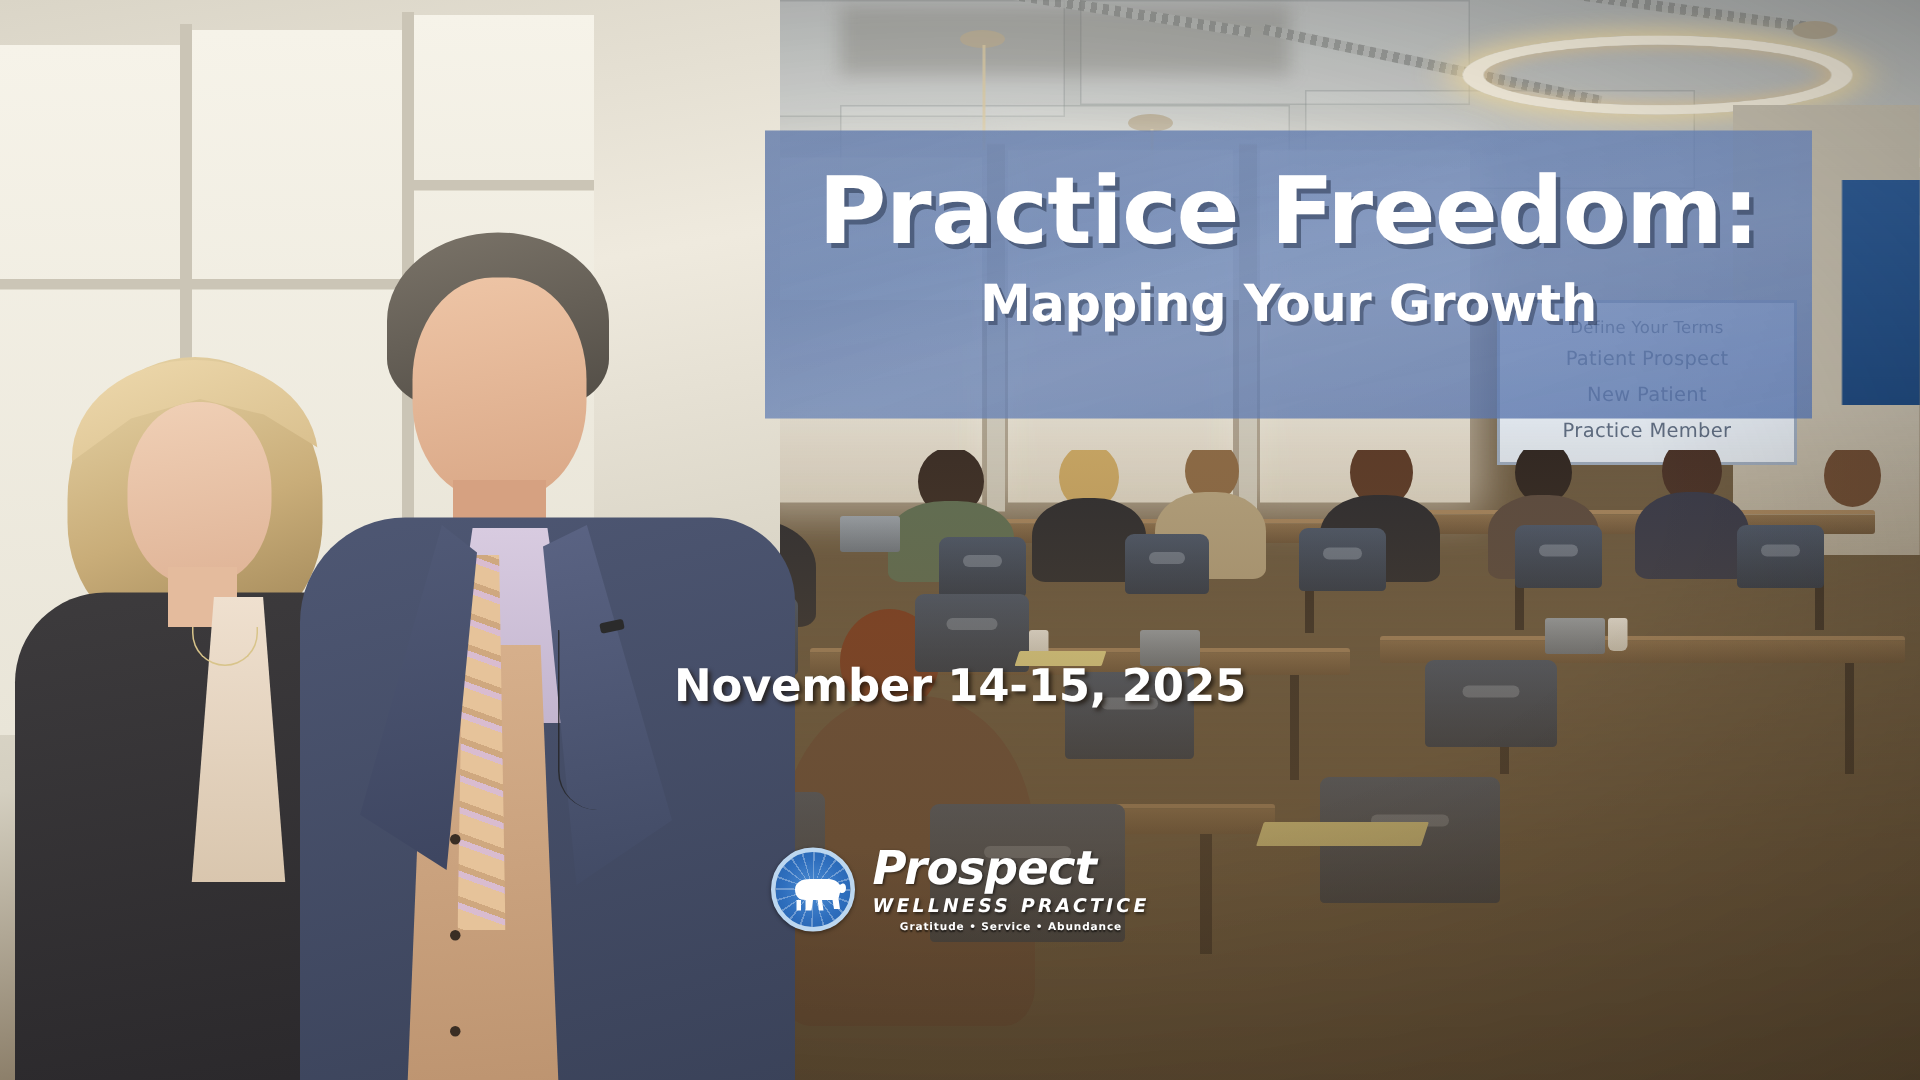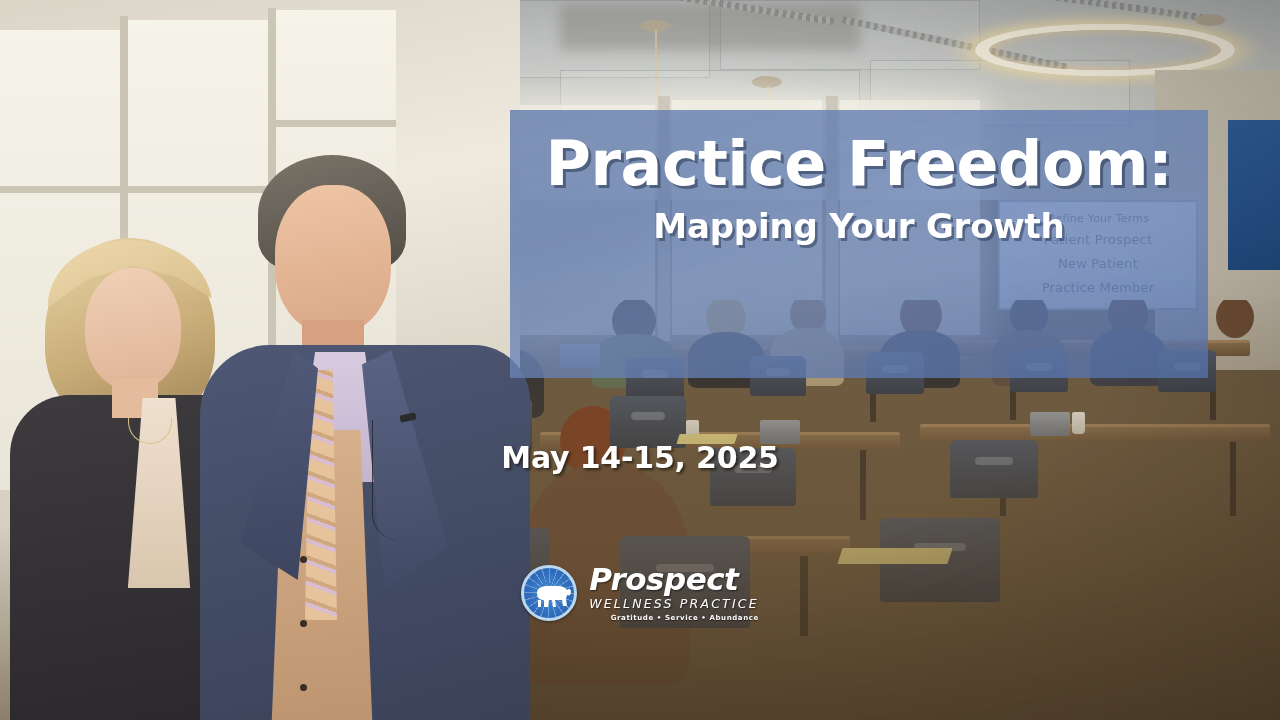--- a/index.html
+++ b/index.html
@@ -299,7 +299,7 @@
 
   
   .banner {
-    position:absolute; left:510px; top:110px; width:698px; height:268px;
+    position:absolute; left:510px; top:87px; width:698px; height:192px;
     background:linear-gradient(160deg,
       rgba(78,106,160,.80) 0%,
       rgba(92,121,176,.76) 45%,

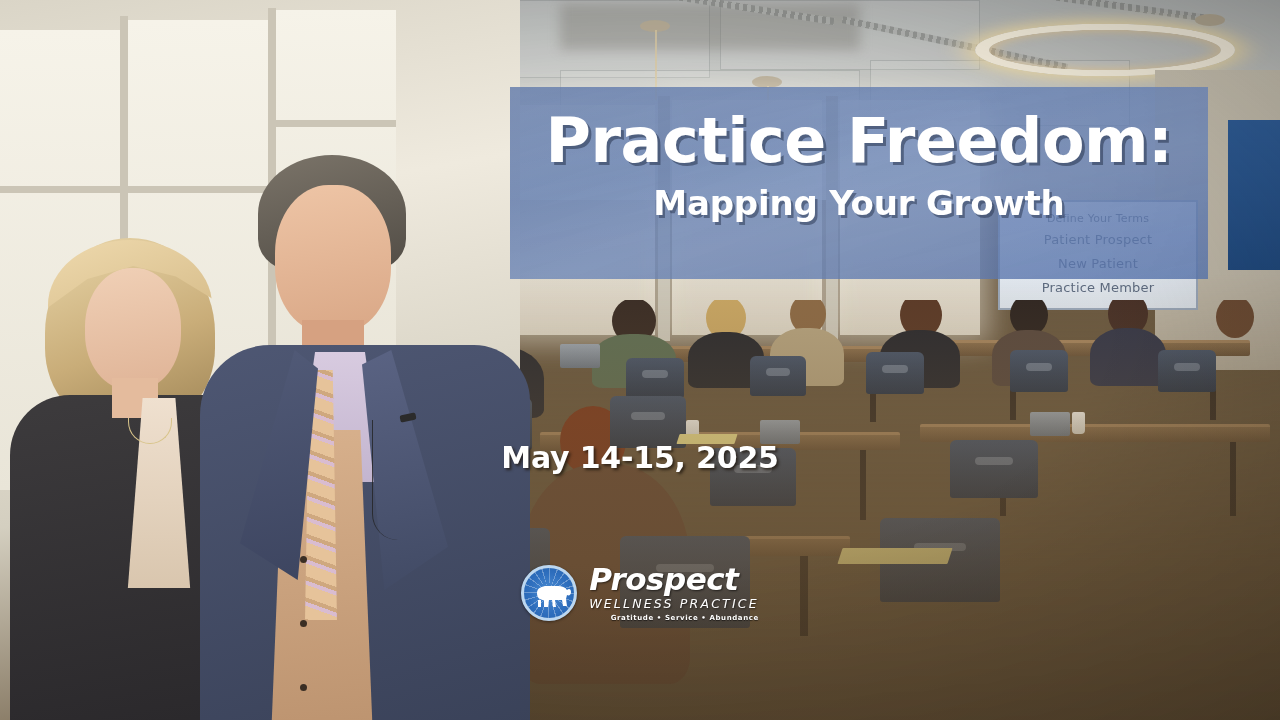--- a/index.html
+++ b/index.html
@@ -614,7 +614,7 @@
   </div>
 
   <div class="datewrap">
-    <div class="d-date">May 14-15, 2025</div>
+    <div class="d-date">November 14-15, 2025</div>
   </div>
 
   <div class="logo-lockup">

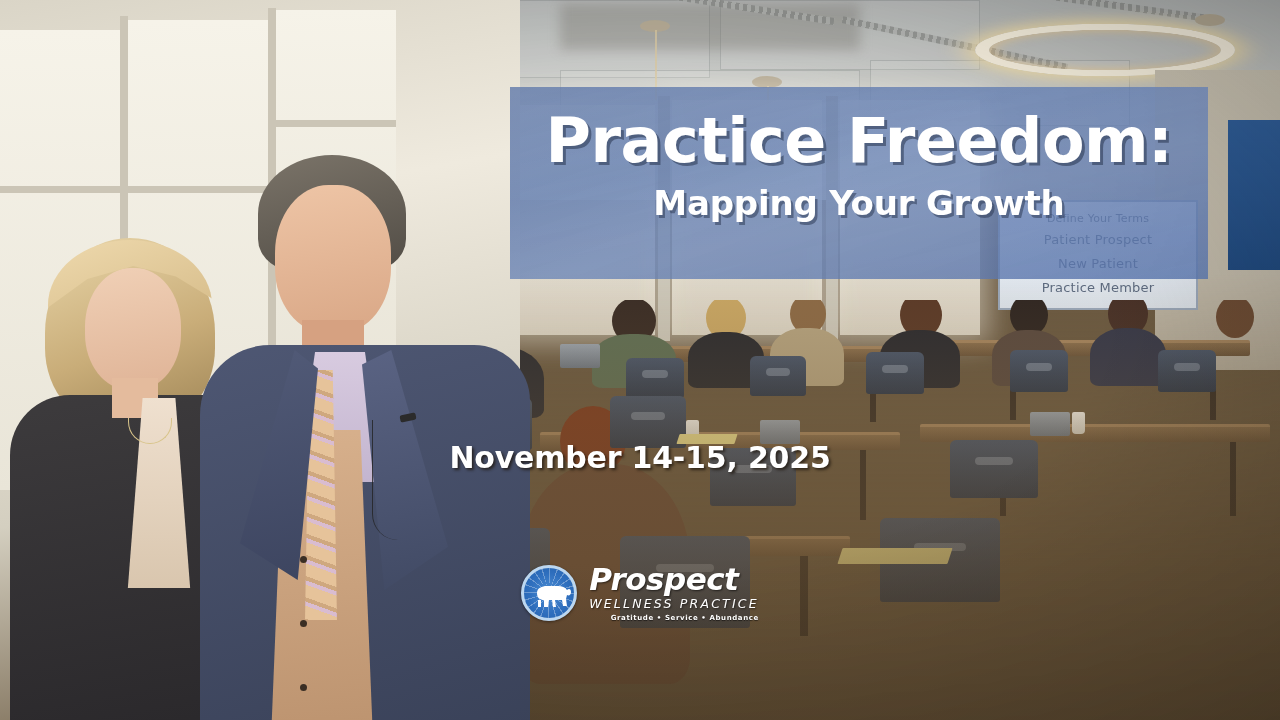--- a/index.html
+++ b/index.html
@@ -414,7 +414,7 @@
   }
   .wm-sub {
     color:#fff; font-family:"DejaVu Sans", sans-serif;
-    font-style:italic; font-weight:normal; font-size:12.5px;
+    font-style:italic; font-weight:bold; font-size:12.5px;
     letter-spacing:2.2px; margin-top:3px;
     text-shadow:1px 1px 2px rgba(0,0,0,.55);
     text-align:center;

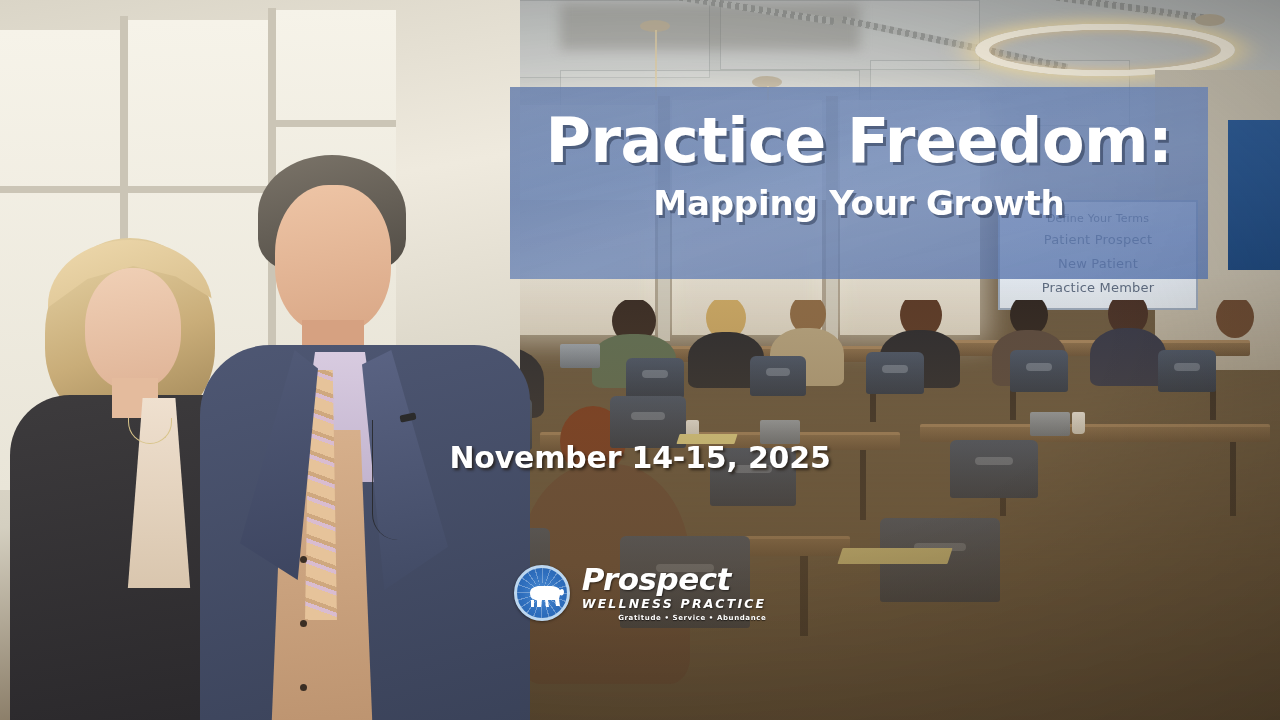--- a/index.html
+++ b/index.html
@@ -422,7 +422,7 @@
   .wm-tag {
     color:#fff; font-family:"DejaVu Sans", sans-serif;
     font-weight:bold; font-size:7px; letter-spacing:.6px;
-    margin-top:4px; text-align:right;
+    margin-top:4px; text-align:center;
     text-shadow:0 1px 1px rgba(0,0,0,.6);
   }
 

